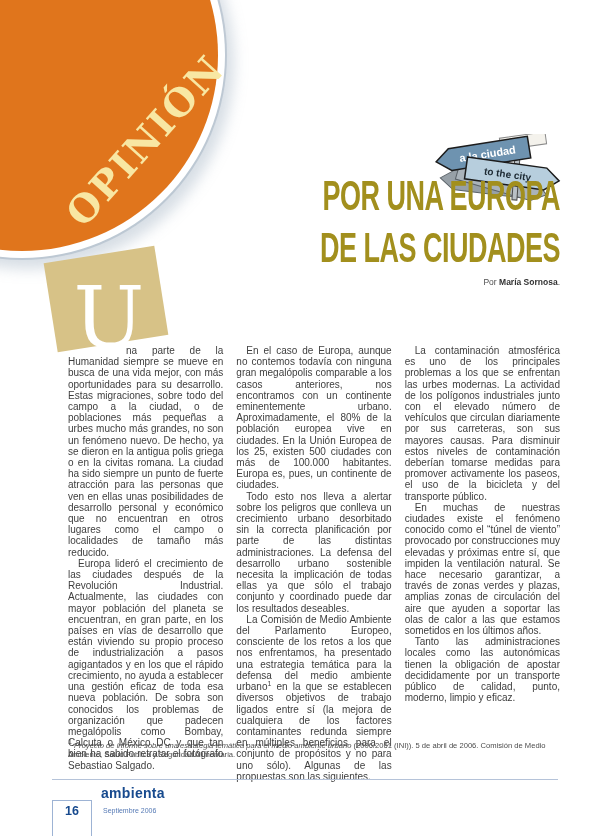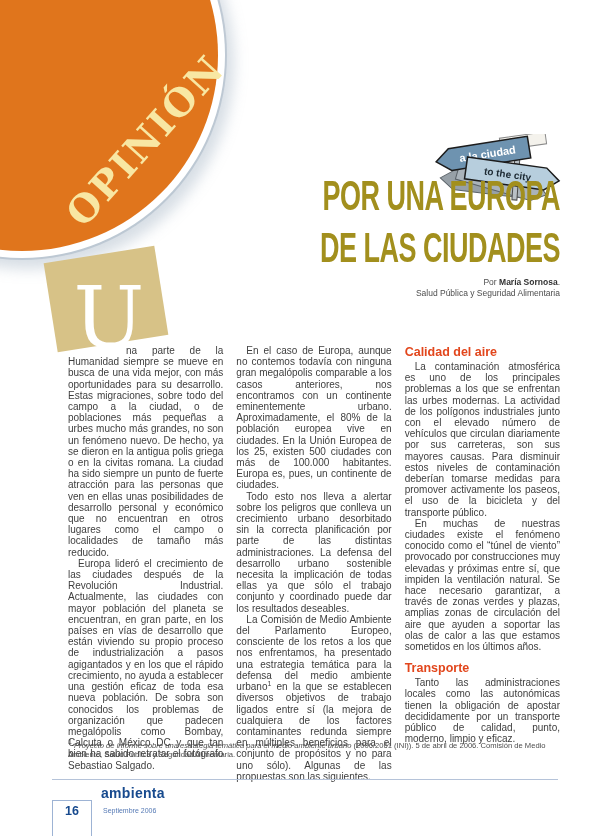--- a/index.html
+++ b/index.html
@@ -109,7 +109,6 @@
 
   <div class="byline">
     <div><span>Por </span><span class="author">María Sornosa</span><span>.</span></div>
-    <div>Salud Pública y Seguridad Alimentaria</div>
   </div>
 
   <div class="dropcap-box">

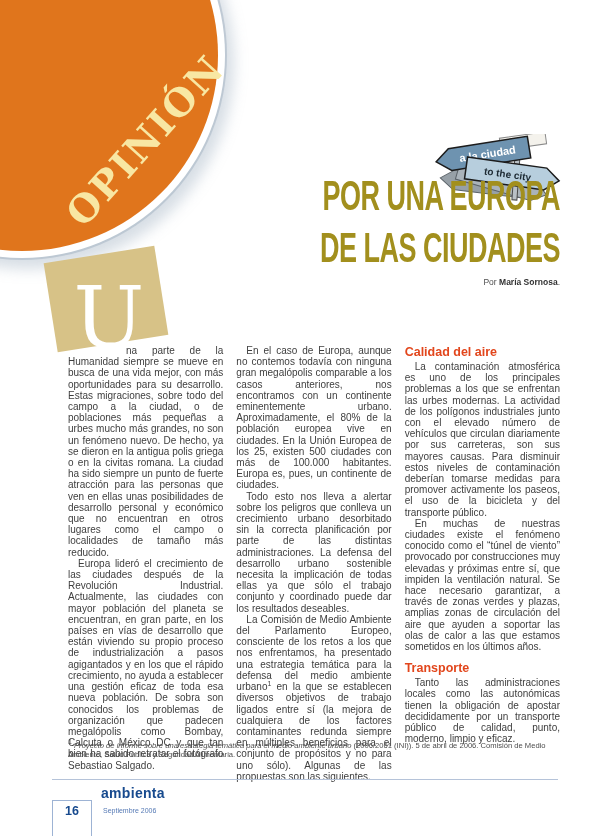--- a/index.html
+++ b/index.html
@@ -126,7 +126,6 @@
       <p><span>La Comisión de Medio Ambiente del Parlamento Europeo, consciente de los retos a los que nos enfrentamos, ha presentado una estrategia temática para la defensa del medio ambiente urbano</span><sup>1</sup><span> en la que se establecen diversos objetivos de trabajo ligados entre sí (la mejora de cualquiera de los factores contaminantes redunda siempre en múltiples beneficios para el conjunto de propósitos y no para uno sólo). Algunas de las propuestas son las siguientes.</span></p>
     </div>
     <div class="col">
-      <h3>Calidad del aire</h3>
       <p>La contaminación atmosférica es uno de los principales problemas a los que se enfrentan las urbes modernas. La actividad de los polígonos industriales junto con el elevado número de vehículos que circulan diariamente por sus carreteras, son sus mayores causas. Para disminuir estos niveles de contaminación deberían tomarse medidas para promover activamente los paseos, el uso de la bicicleta y del transporte público.</p>
       <p>En muchas de nuestras ciudades existe el fenómeno conocido como el “túnel de viento” provocado por construcciones muy elevadas y próximas entre sí, que impiden la ventilación natural. Se hace necesario garantizar, a través de zonas verdes y plazas, amplias zonas de circulación del aire que ayuden a soportar las olas de calor a las que estamos sometidos en los últimos años.</p>
       <h3 class="second">Transporte</h3>

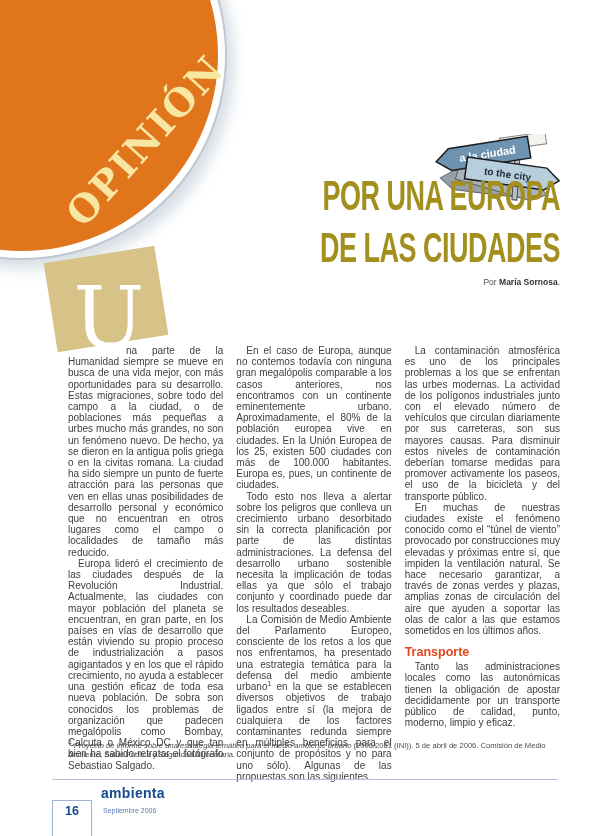--- a/index.html
+++ b/index.html
@@ -128,7 +128,6 @@
     <div class="col">
       <p>La contaminación atmosférica es uno de los principales problemas a los que se enfrentan las urbes modernas. La actividad de los polígonos industriales junto con el elevado número de vehículos que circulan diariamente por sus carreteras, son sus mayores causas. Para disminuir estos niveles de contaminación deberían tomarse medidas para promover activamente los paseos, el uso de la bicicleta y del transporte público.</p>
       <p>En muchas de nuestras ciudades existe el fenómeno conocido como el “túnel de viento” provocado por construcciones muy elevadas y próximas entre sí, que impiden la ventilación natural. Se hace necesario garantizar, a través de zonas verdes y plazas, amplias zonas de circulación del aire que ayuden a soportar las olas de calor a las que estamos sometidos en los últimos años.</p>
-      <h3 class="second">Transporte</h3>
       <p>Tanto las administraciones locales como las autonómicas tienen la obligación de apostar decididamente por un transporte público de calidad, punto, moderno, limpio y eficaz.</p>
     </div>
   </div>

